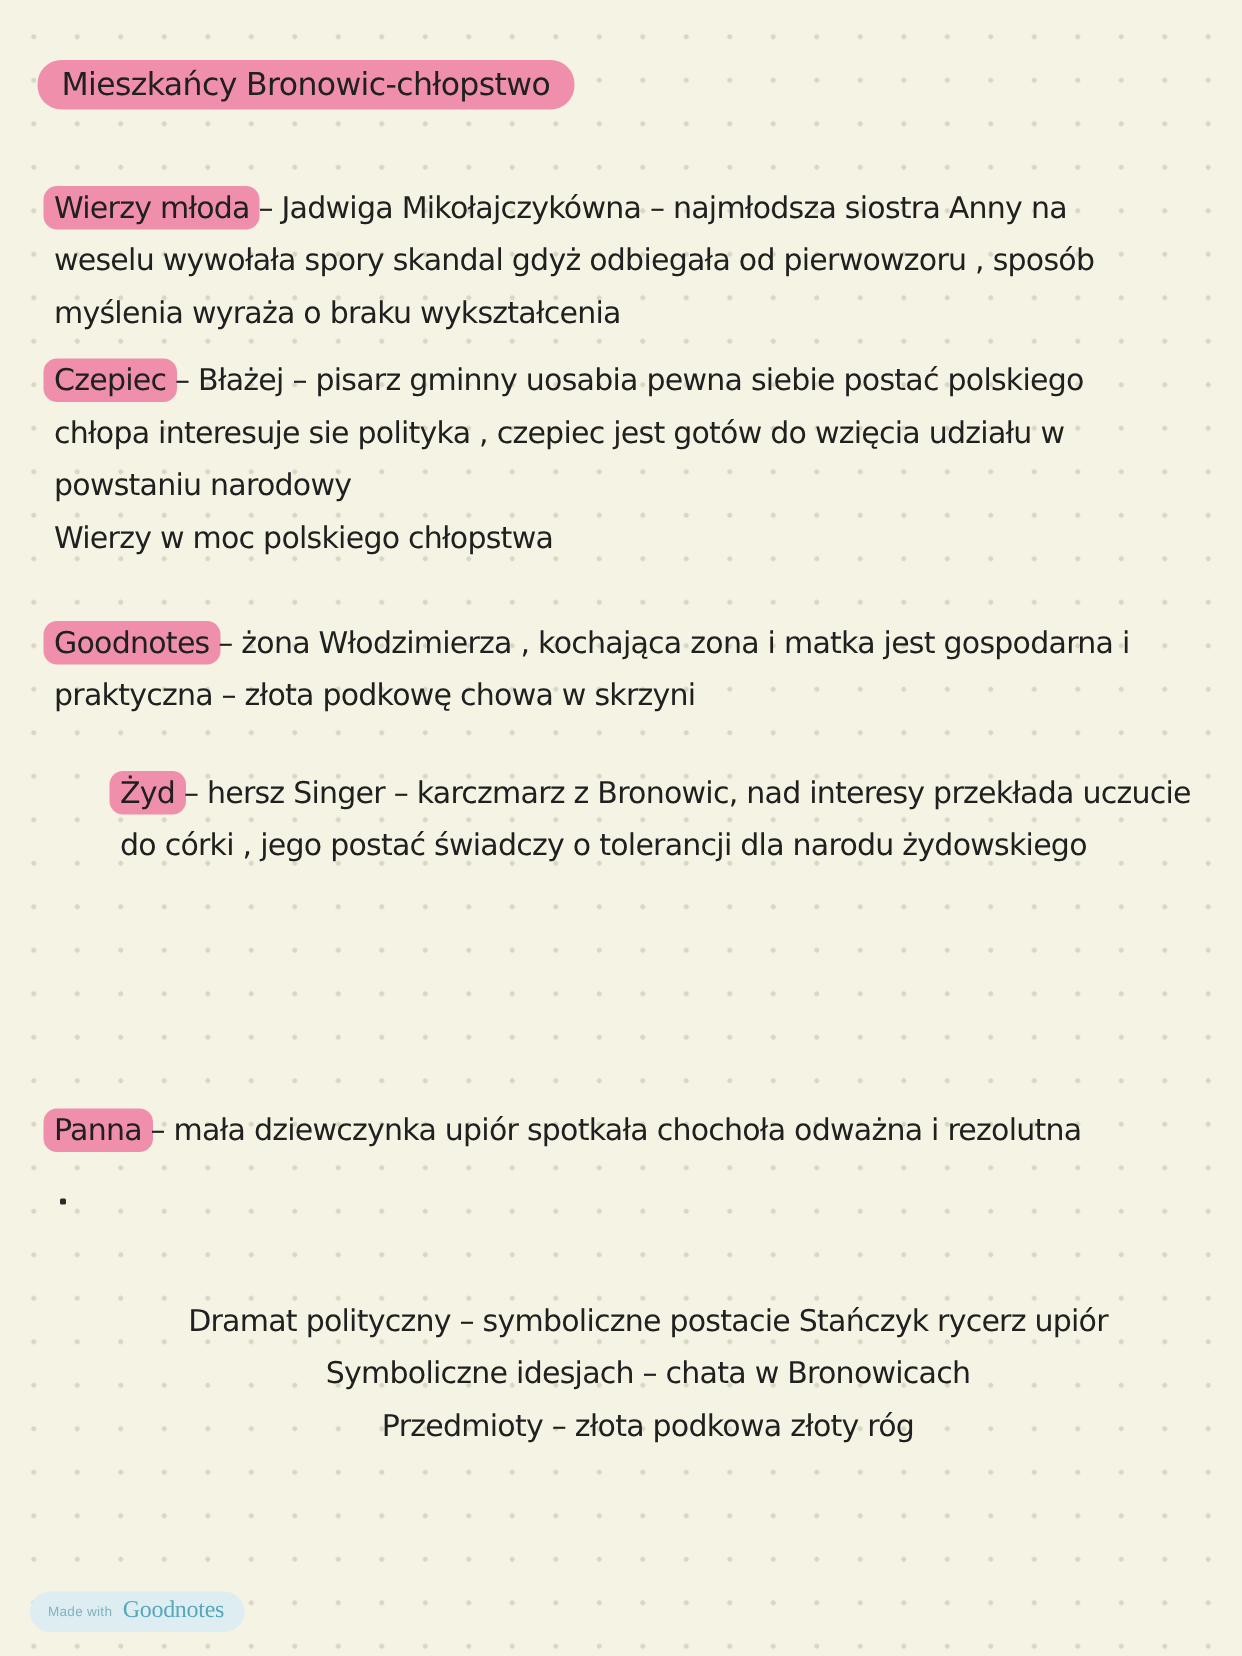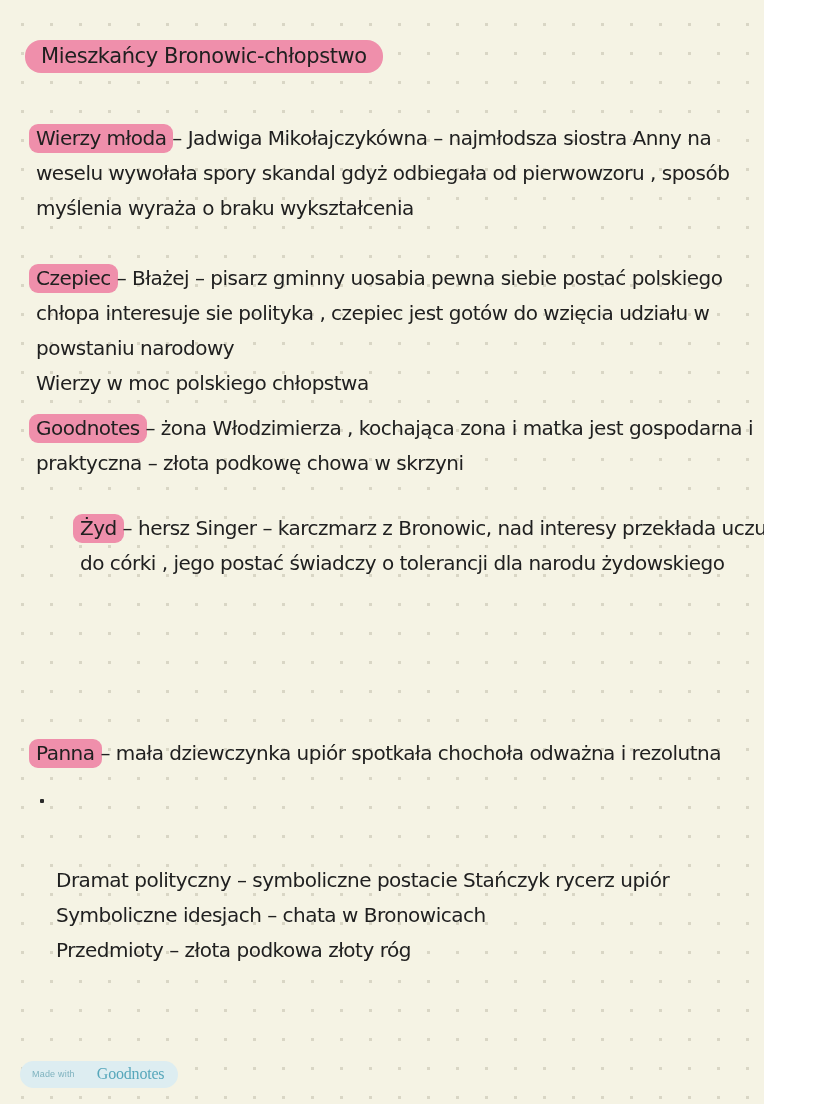--- a/index.html
+++ b/index.html
@@ -5,7 +5,7 @@
   html,body{margin:0;padding:0;}
   .page{
     position:relative;
-    width:764px;height:1104px;
+    width:828px;height:1104px;
     background-color:#f5f3e4;
     background-image:radial-gradient(circle,#d9d6c5 1.5px,rgba(0,0,0,0) 1.9px);
     background-size:29px 29px;

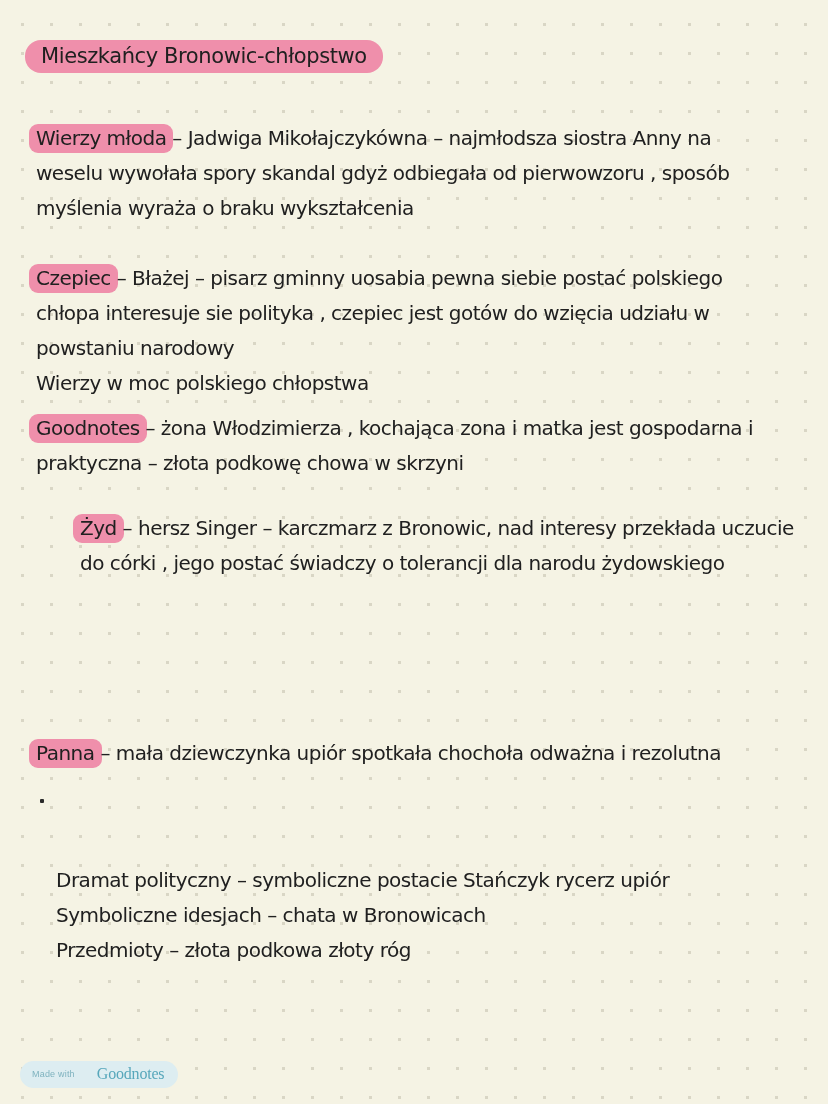--- a/index.html
+++ b/index.html
@@ -77,7 +77,7 @@
   }
   
   .p0{top:101px;}
-  .p1{top:241px;}
+  .p1{top:216px;}
   .p2{top:391px;}
   .p3{top:491px;margin-left:44px;}
   .p4{top:591px;}

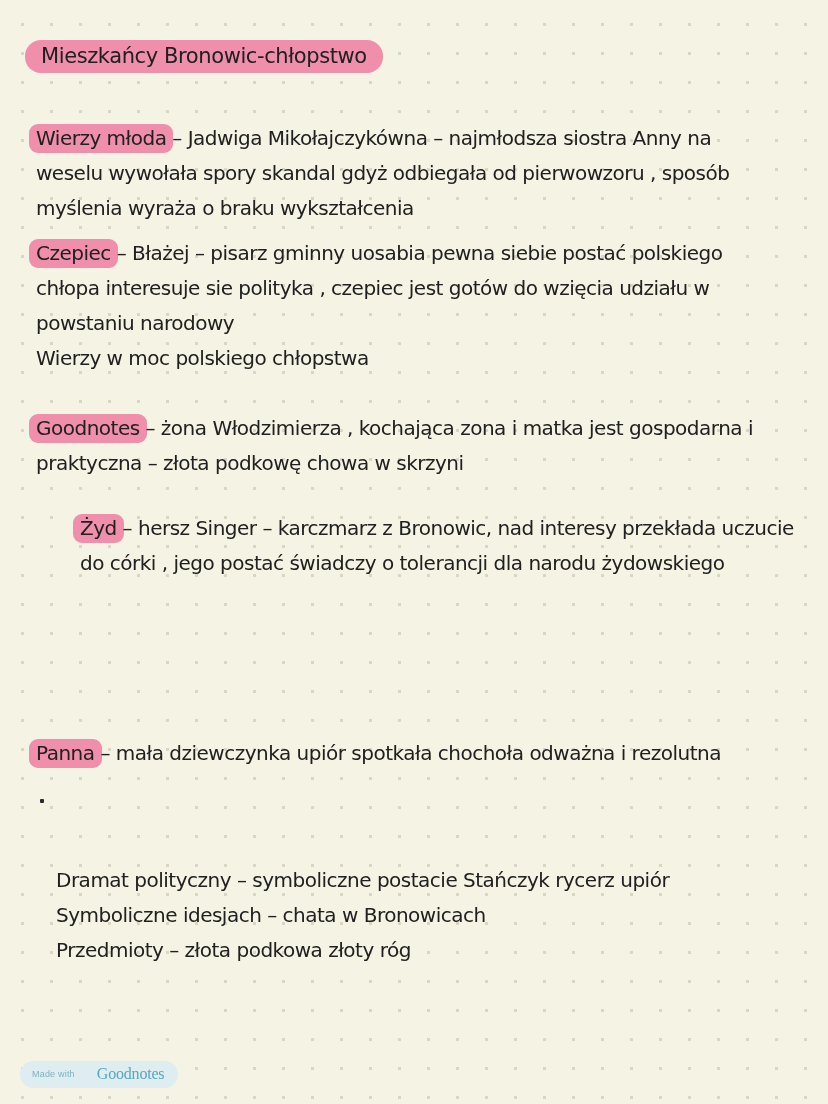--- a/index.html
+++ b/index.html
@@ -47,6 +47,7 @@
     line-height:35px;
     letter-spacing:-0.5px;
     white-space:pre-line;
+    text-align:center;
   }
   .stray-mark{
     position:absolute;left:40px;top:799px;

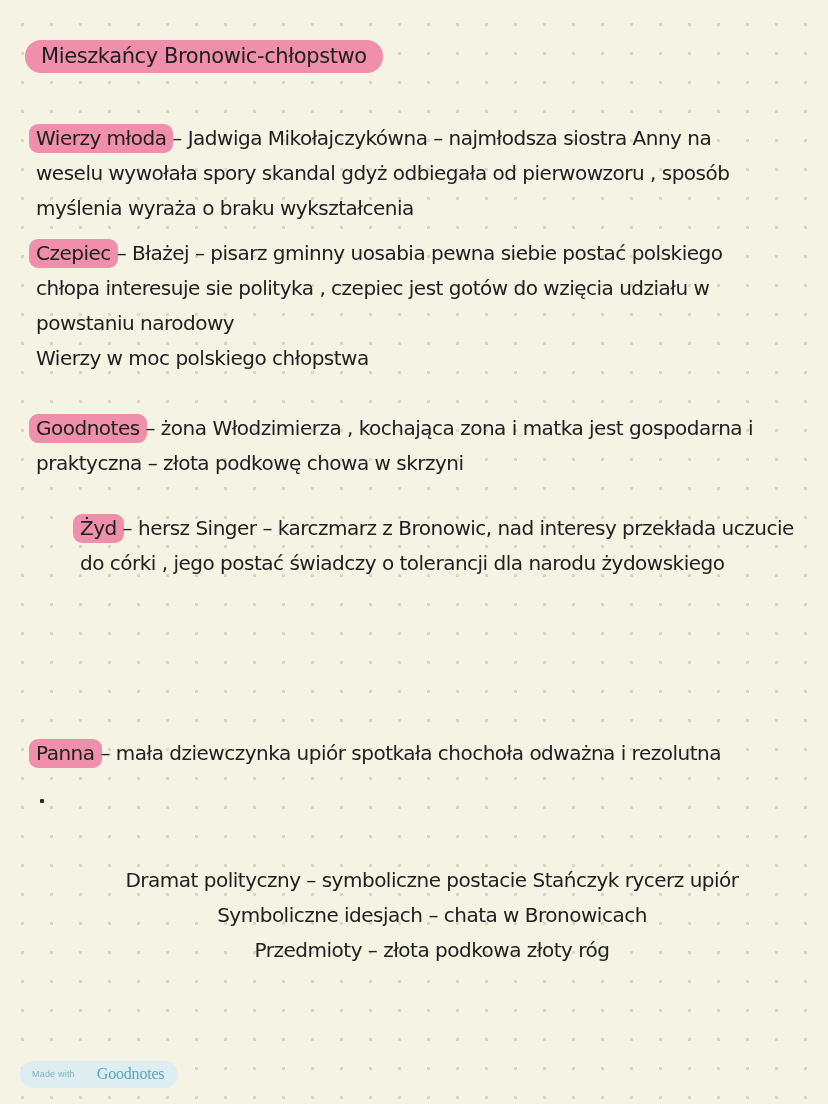--- a/index.html
+++ b/index.html
@@ -57,7 +57,7 @@
   }
   .badge{
     position:absolute;left:20px;top:1061px;
-    display:flex;align-items:center;gap:22px;
+    display:flex;align-items:center;gap:7px;
     background:#ddedf1;
     border-radius:14px;
     padding:4px 14px 5px 12px;

